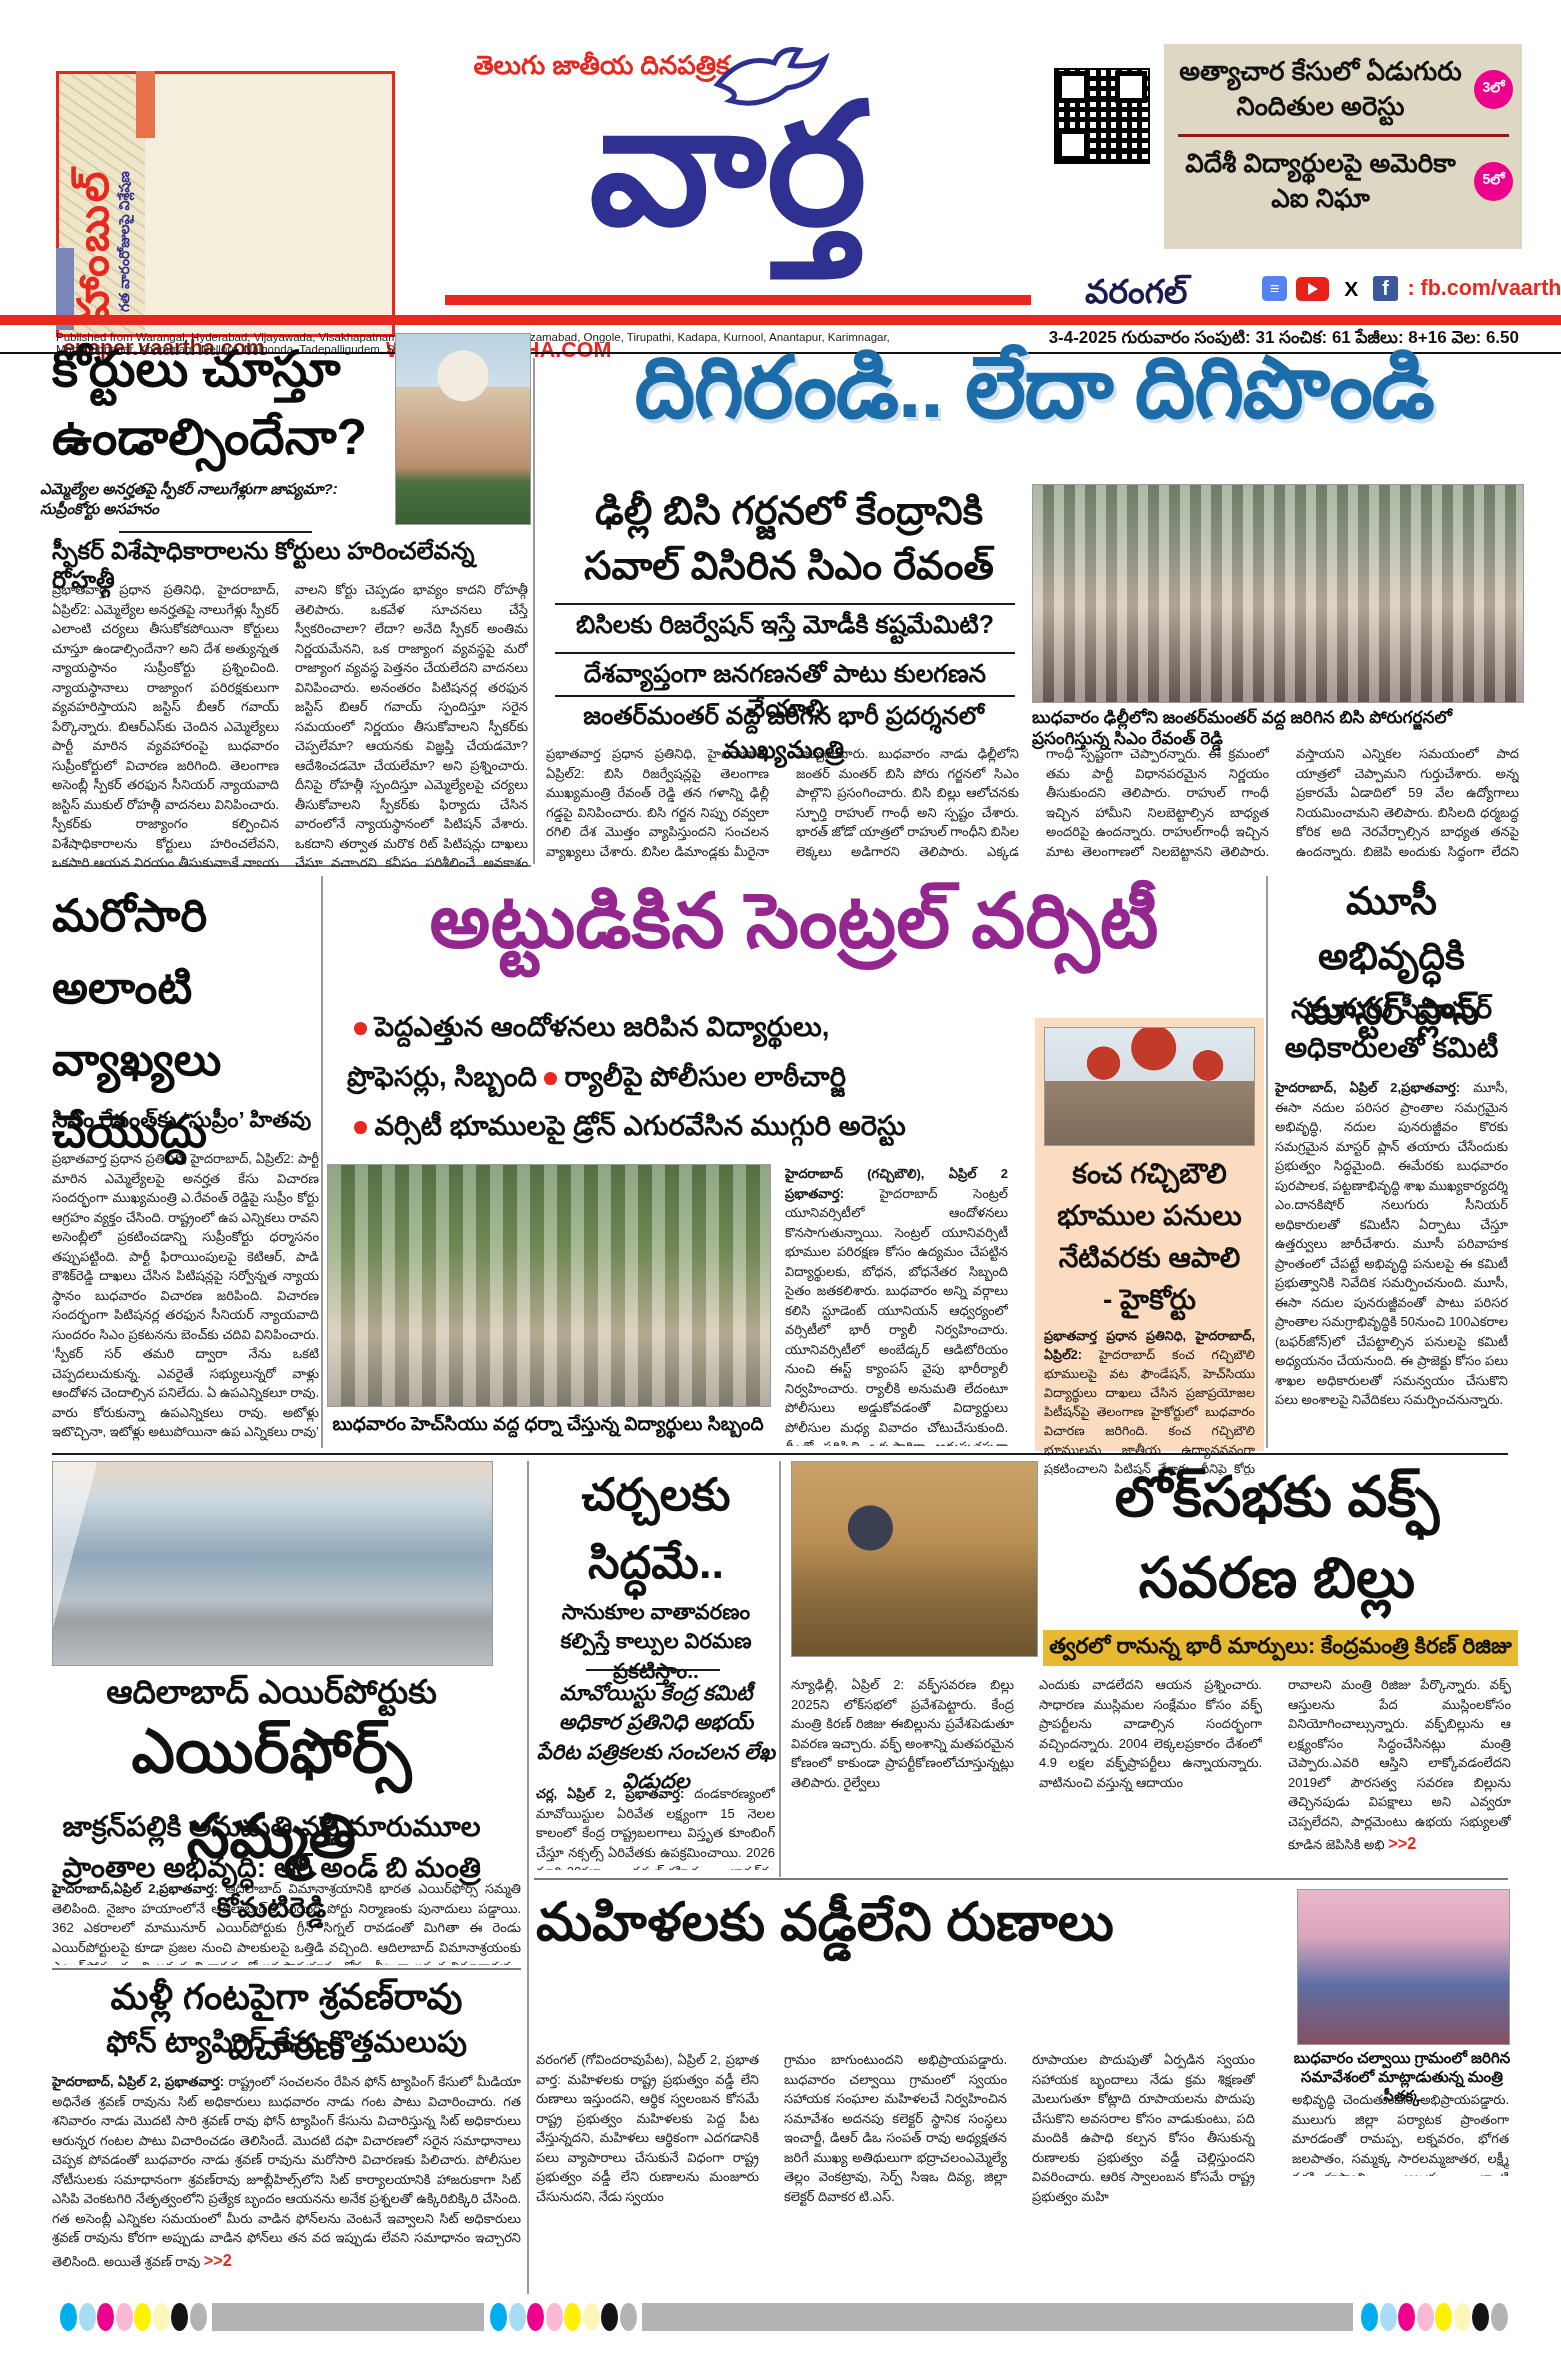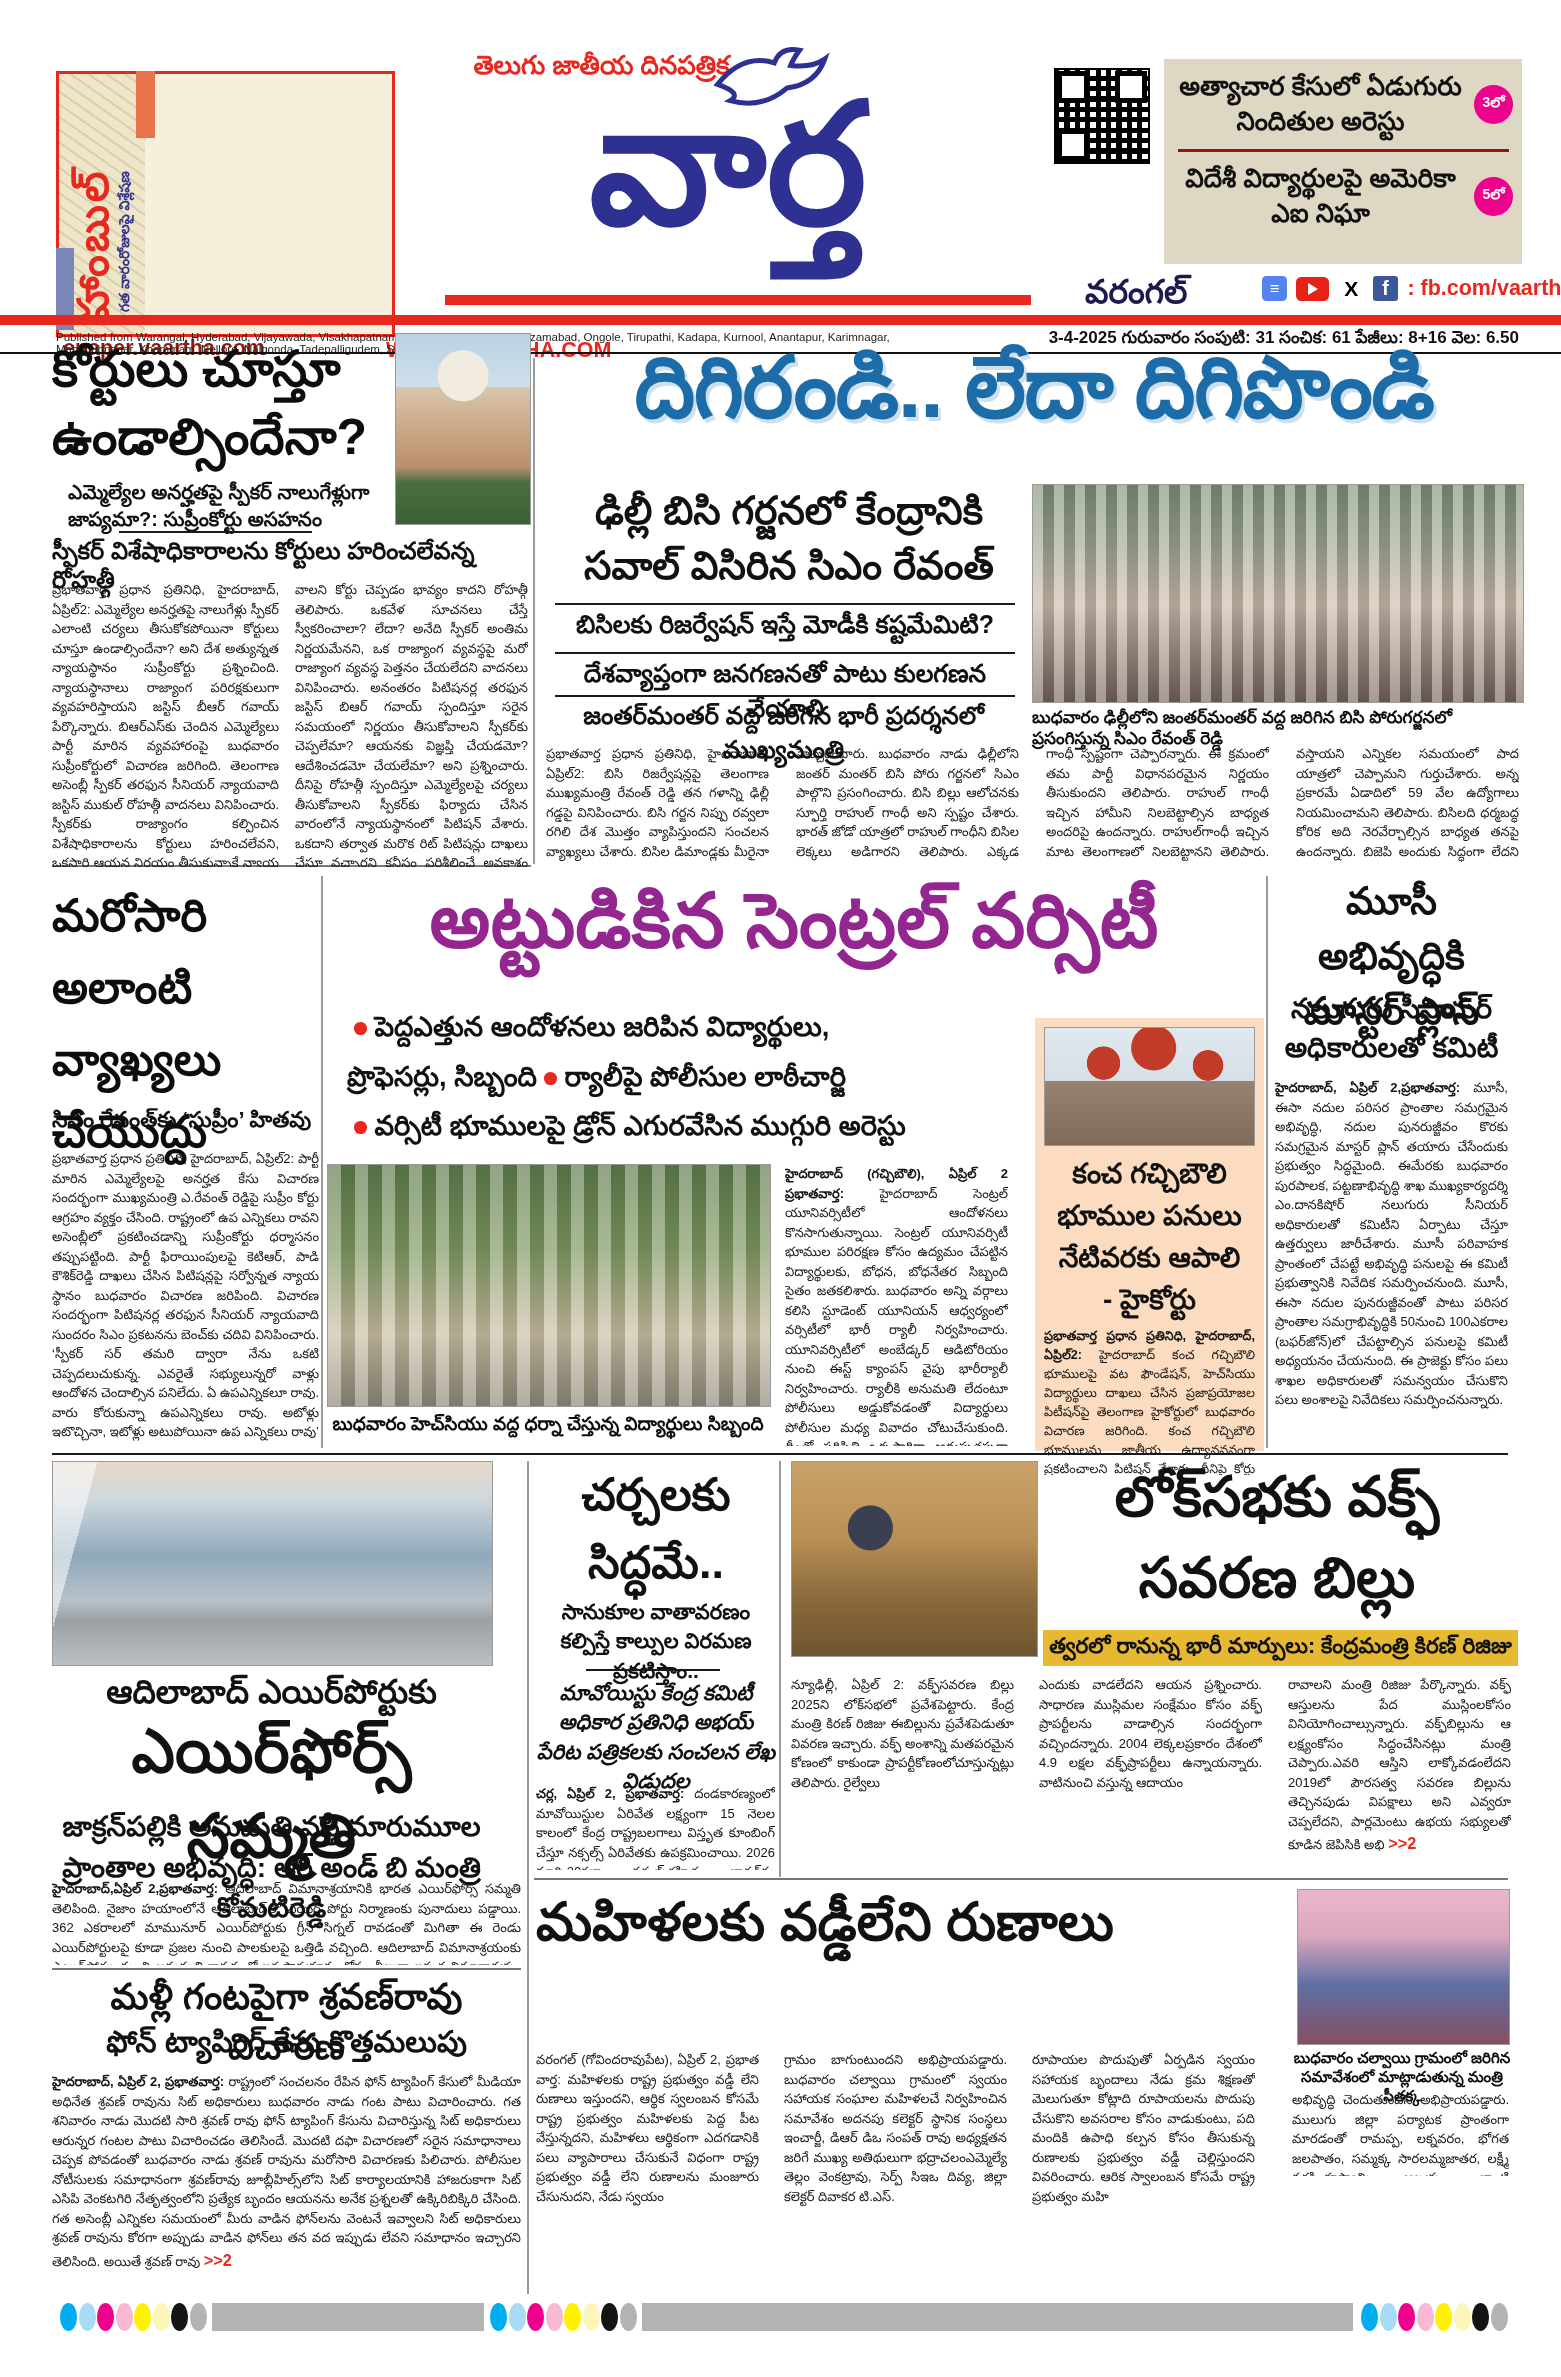--- a/index.html
+++ b/index.html
@@ -90,7 +90,7 @@
     <div class="fs" style="left:3px;bottom:3px;"></div>
   </div>
 
-  <div class="abs" style="left:1164px;top:59px;width:358px;height:205px;background:#ddd7c4;padding:10.4px 9px;box-sizing:border-box;">
+  <div class="abs" style="left:1164px;top:44px;width:358px;height:205px;background:#ddd7c4;padding:10.4px 9px;box-sizing:border-box;">
     <div class="teaser-row">
       <div class="b ctr" style="flex:1;font-size:26px;line-height:1.35;">అత్యాచార కేసులో ఏడుగురు నిందితుల అరెస్టు</div>
       <div class="badge">3లో</div>

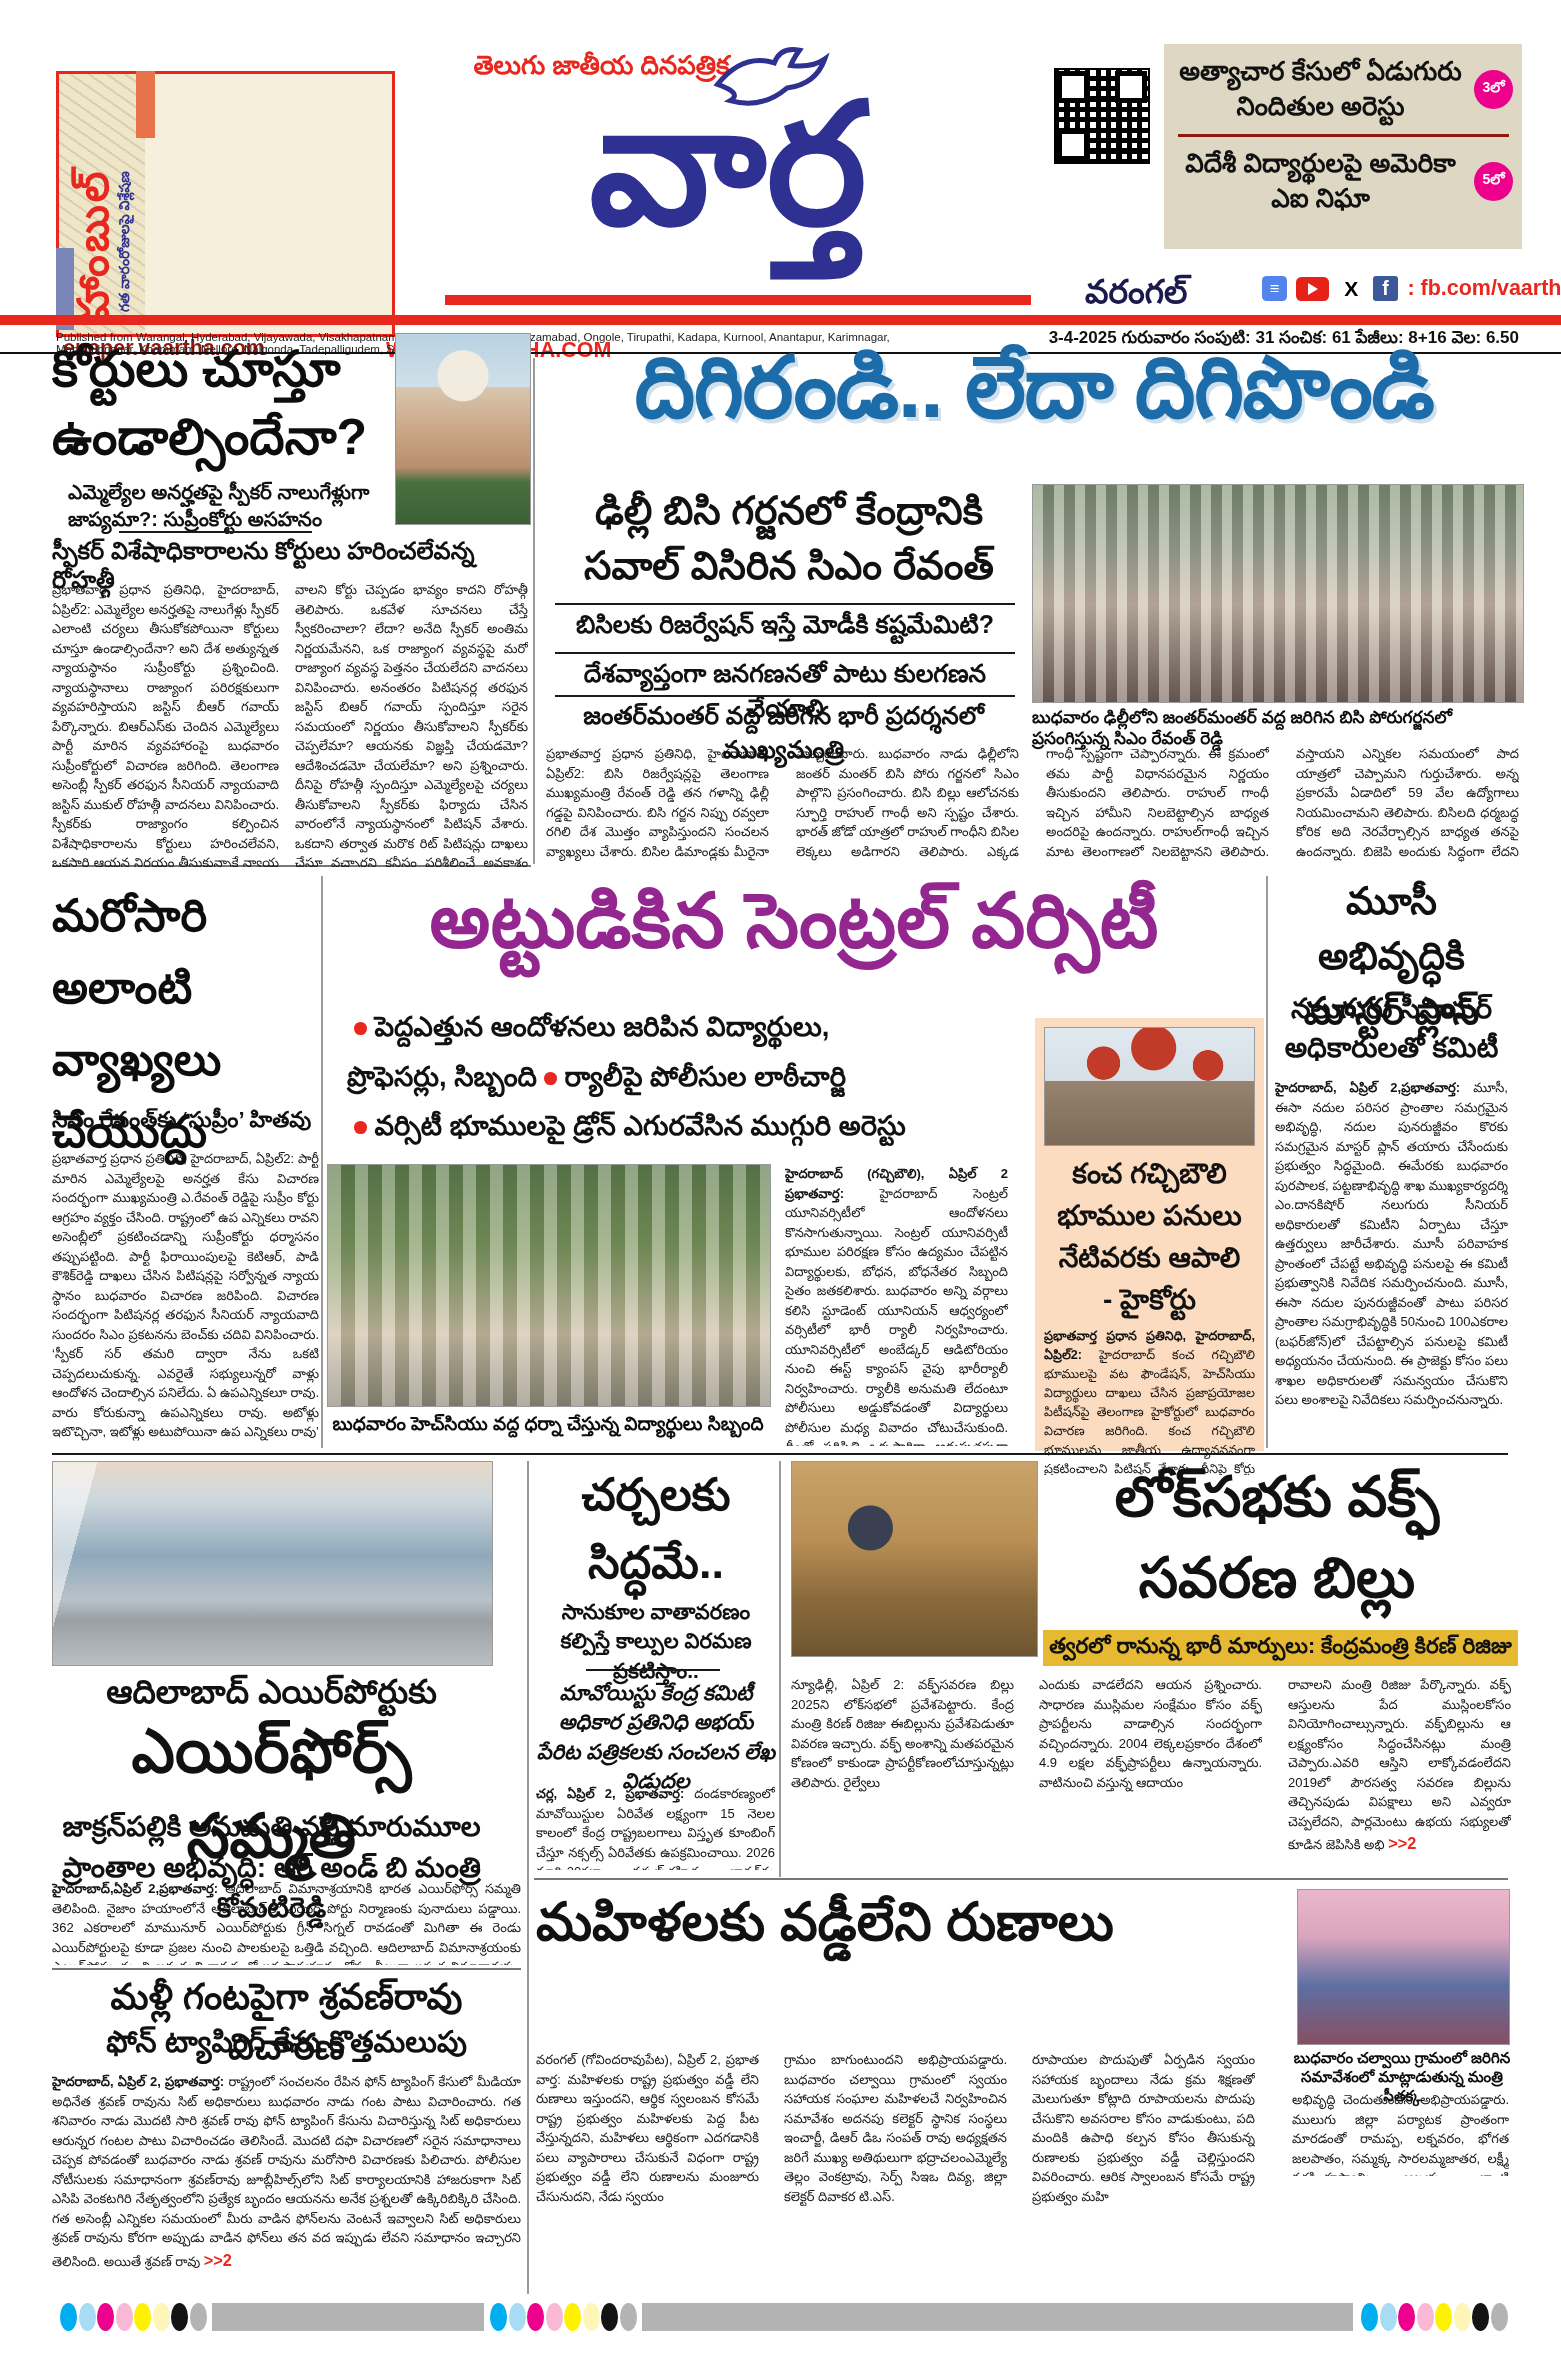--- a/index.html
+++ b/index.html
@@ -129,7 +129,7 @@
   <div class="abs x8 headline pre" style="left:52px;top:336px;width:338px;font-size:50px;line-height:1.35;">కోర్టులు చూస్తూ
 ఉండాల్సిందేనా?</div>
   <div class="ph ph-sc" style="left:395px;top:333px;width:134px;height:190px;"></div>
-  <div class="abs b" style="left:68px;top:479px;width:334px;font-size:20px;line-height:1.35;">ఎమ్మెల్యేల అనర్హతపై స్పీకర్ నాలుగేళ్లుగా జాప్యమా?: సుప్రీంకోర్టు అసహనం</div>
+  <div class="abs b" style="left:40px;top:479px;width:334px;font-size:15px;line-height:1.35;font-style:italic;">ఎమ్మెల్యేల అనర్హతపై స్పీకర్ నాలుగేళ్లుగా జాప్యమా?: సుప్రీంకోర్టు అసహనం</div>
   <div class="hr" style="left:119px;top:531px;width:193px;height:1.5px;"></div>
   <div class="abs x8" style="left:52px;top:537px;width:477px;font-size:24px;line-height:1.2;">స్పీకర్ విశేషాధికారాలను కోర్టులు హరించలేవన్న రోహత్గీ</div>
   <div class="abs body" style="left:52px;top:580px;width:227px;height:287px;">

